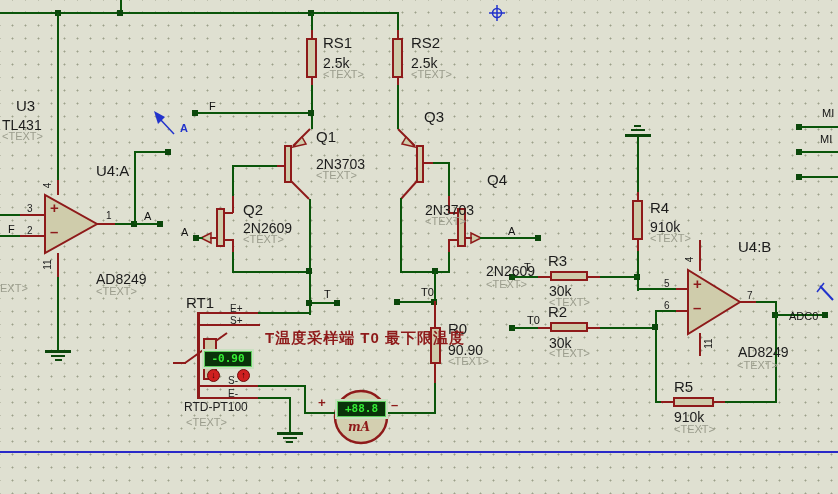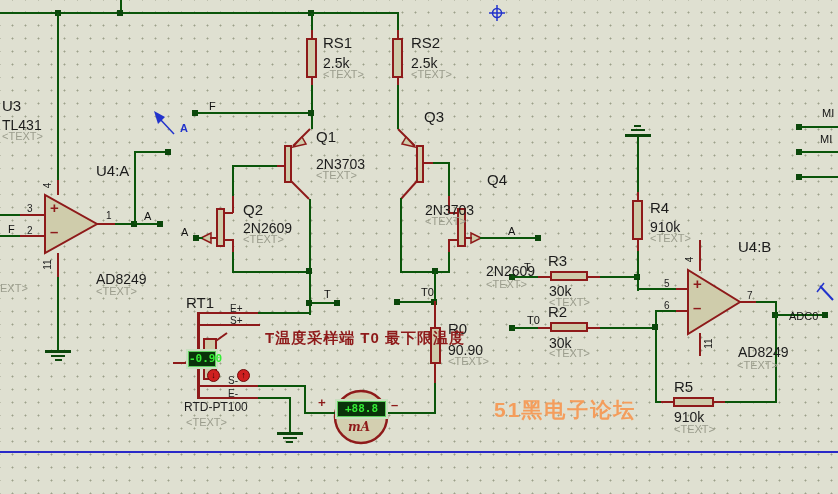--- a/index.html
+++ b/index.html
@@ -264,7 +264,7 @@
   <div class="plusminus" style="left:318px;top:395px">+</div>
   <div class="plusminus" style="left:391px;top:397px">–</div>
 
-  <div class="lbl ref" style="left:2px;top:98px">U3</div>
+  <div class="lbl ref" style="left:16px;top:98px">U3</div>
   <div class="lbl val" style="left:2px;top:118px">TL431</div>
   <div class="lbl gray" style="left:2px;top:130px">&lt;TEXT&gt;</div>
 

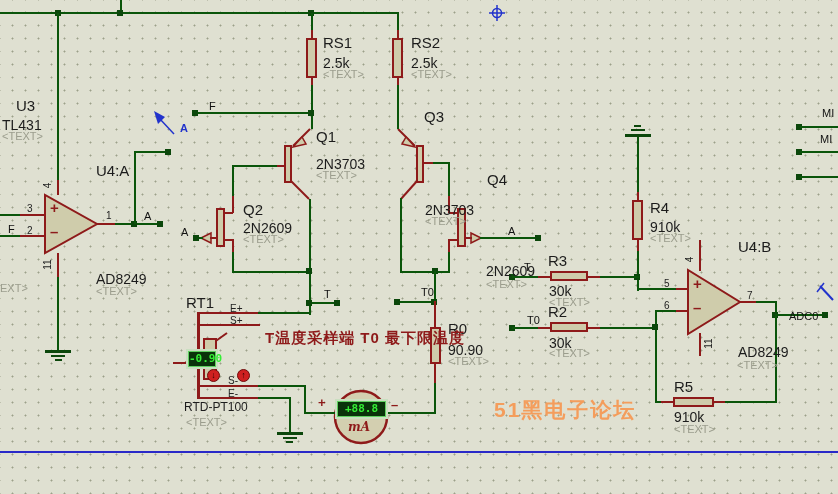--- a/index.html
+++ b/index.html
@@ -255,7 +255,7 @@
   <div class="qbar" style="left:457px;top:208px;width:9px;height:39px"></div>
   <div class="resv" style="left:203px;top:338px;width:14px;height:42px"></div>
 
-  <div class="led" style="left:188px;top:351px;width:28px;height:16px;line-height:14px">-0.90</div>
+  <div class="led" style="left:204px;top:351px;width:48px;height:16px;line-height:14px">-0.90</div>
   <div class="rbtn" style="left:207px;top:369px">↓</div>
   <div class="rbtn" style="left:237px;top:369px">↑</div>
 

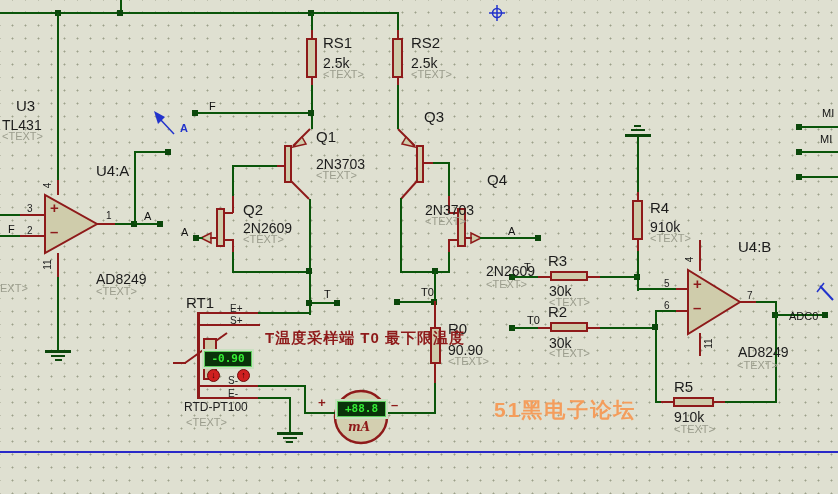--- a/index.html
+++ b/index.html
@@ -349,7 +349,6 @@
   <div class="lbl net" style="left:820px;top:133px">MI</div>
 
   <div class="cn" style="left:265px;top:329px">T温度采样端 T0 最下限温度</div>
-  <div class="wm" style="left:494px;top:396px">51黑电子论坛</div>
   <div class="lbl gray" style="left:0;top:282px">EXT&gt;</div>
 
   <div class="blueline"></div>

